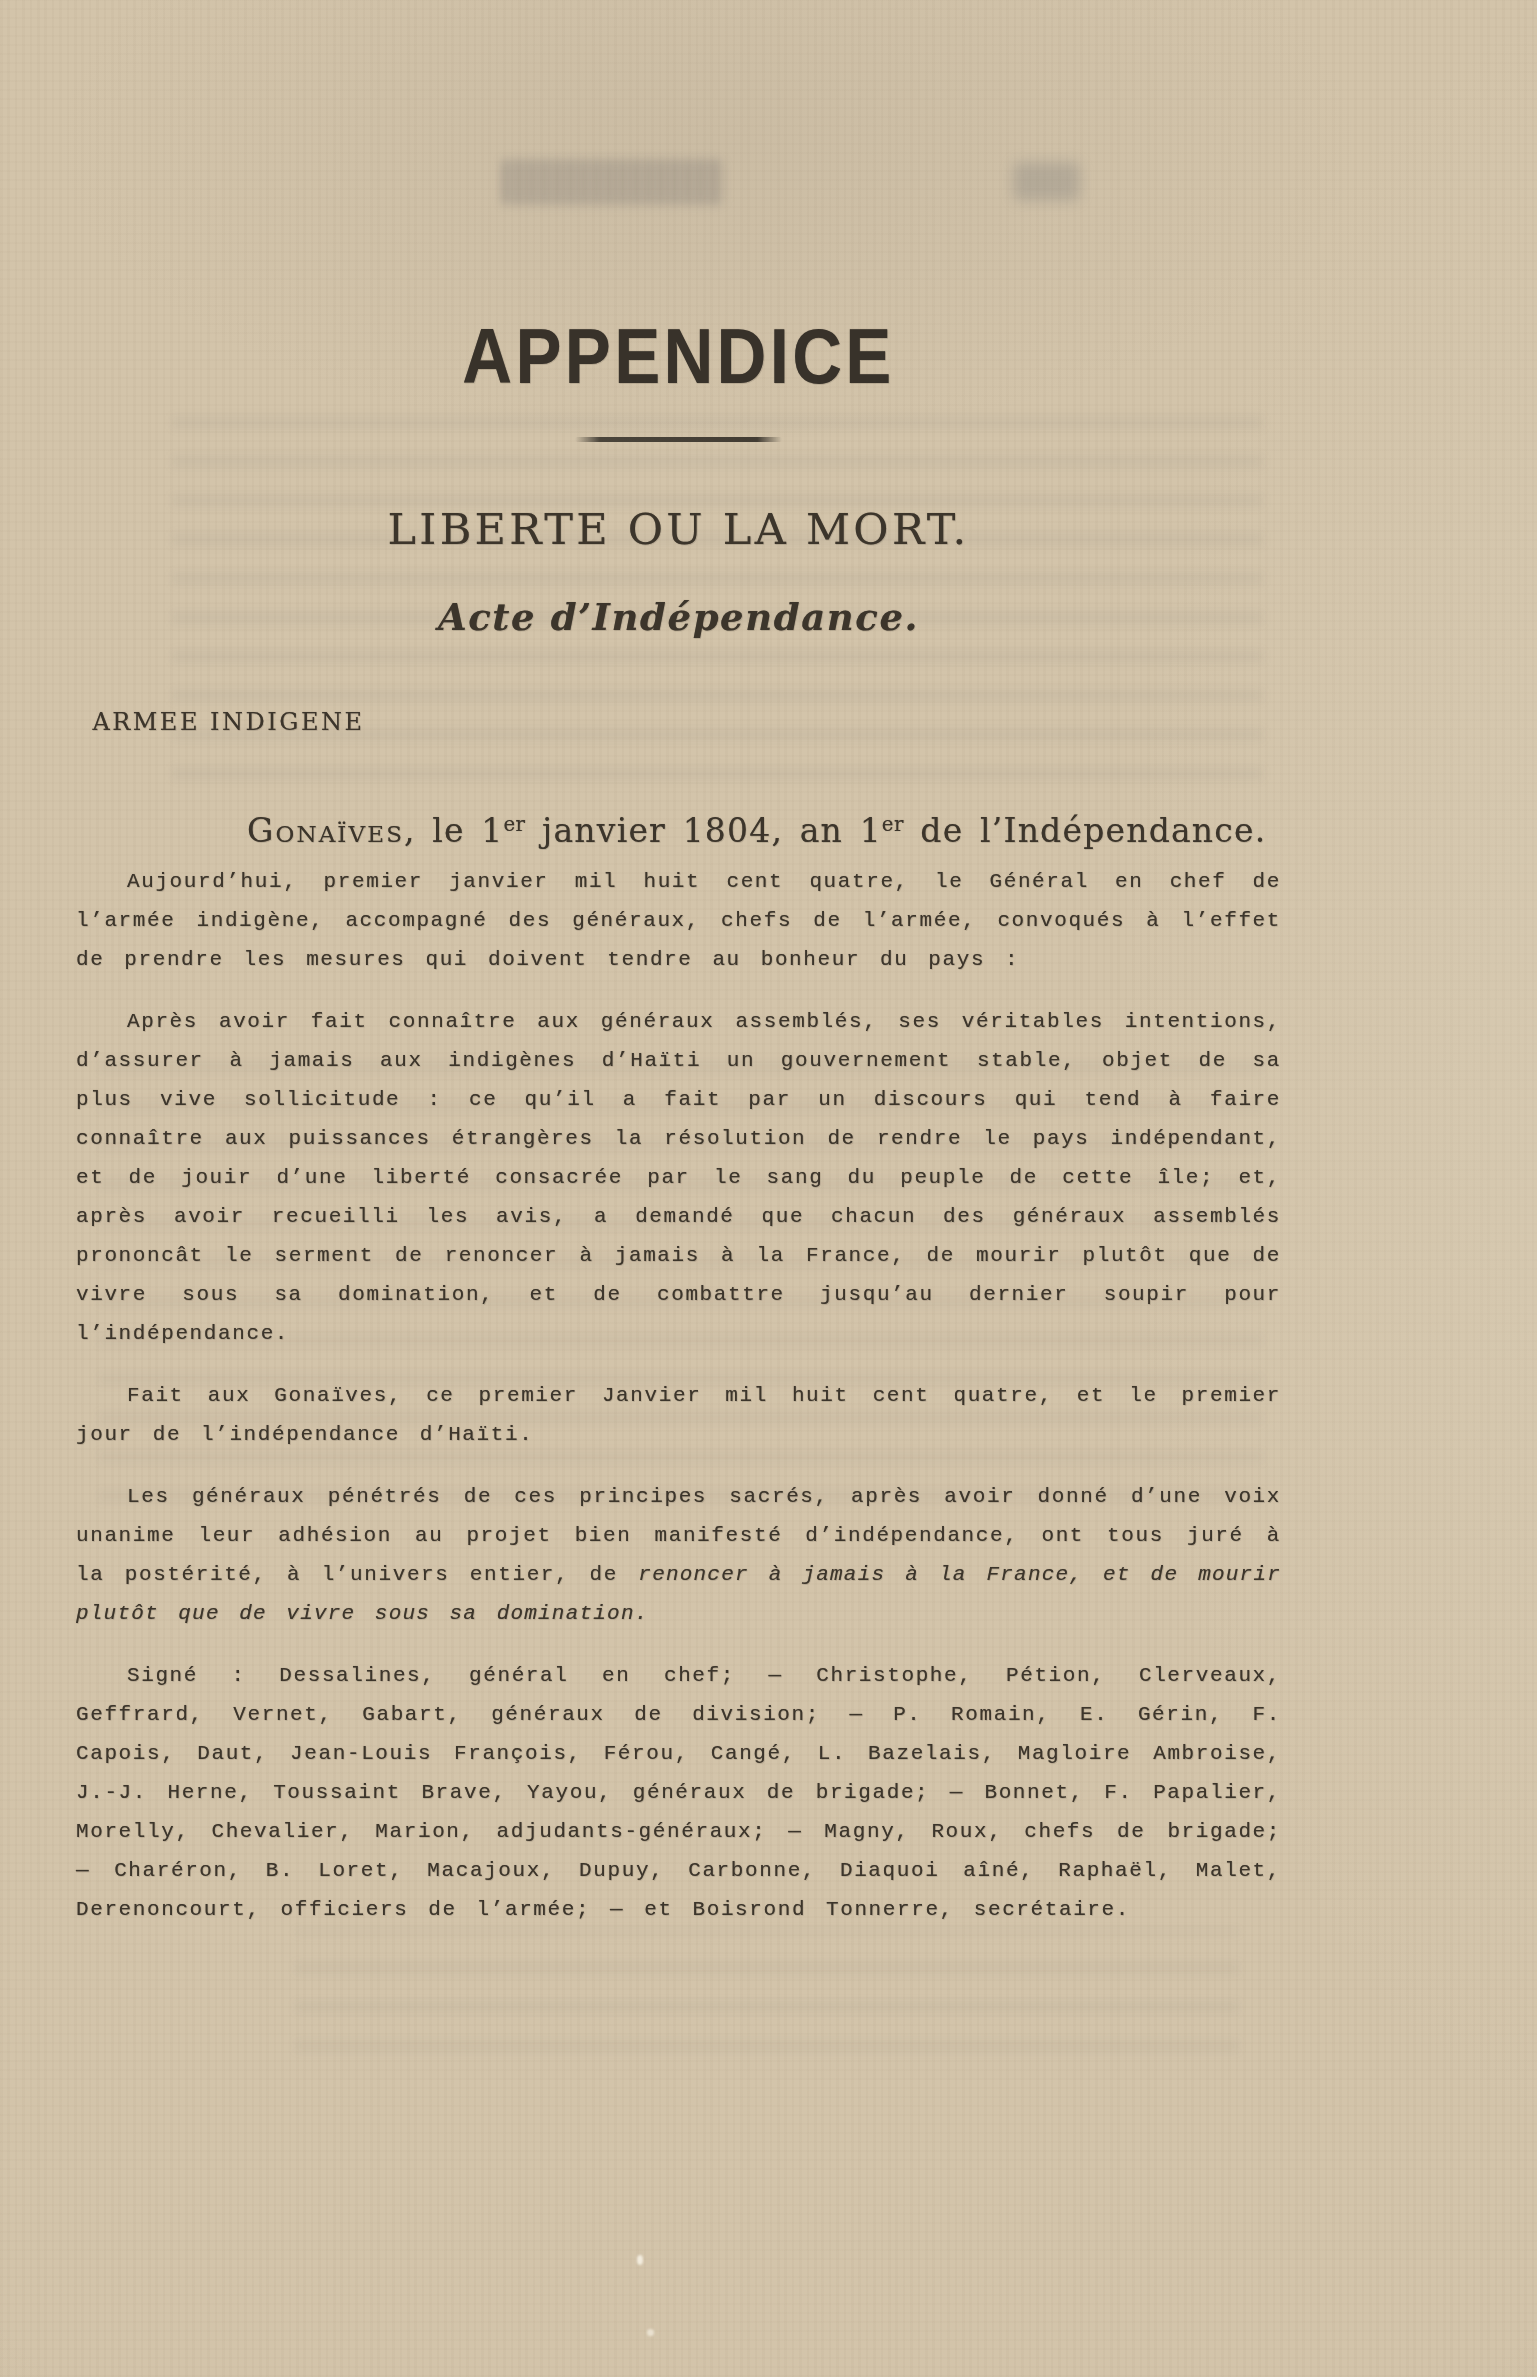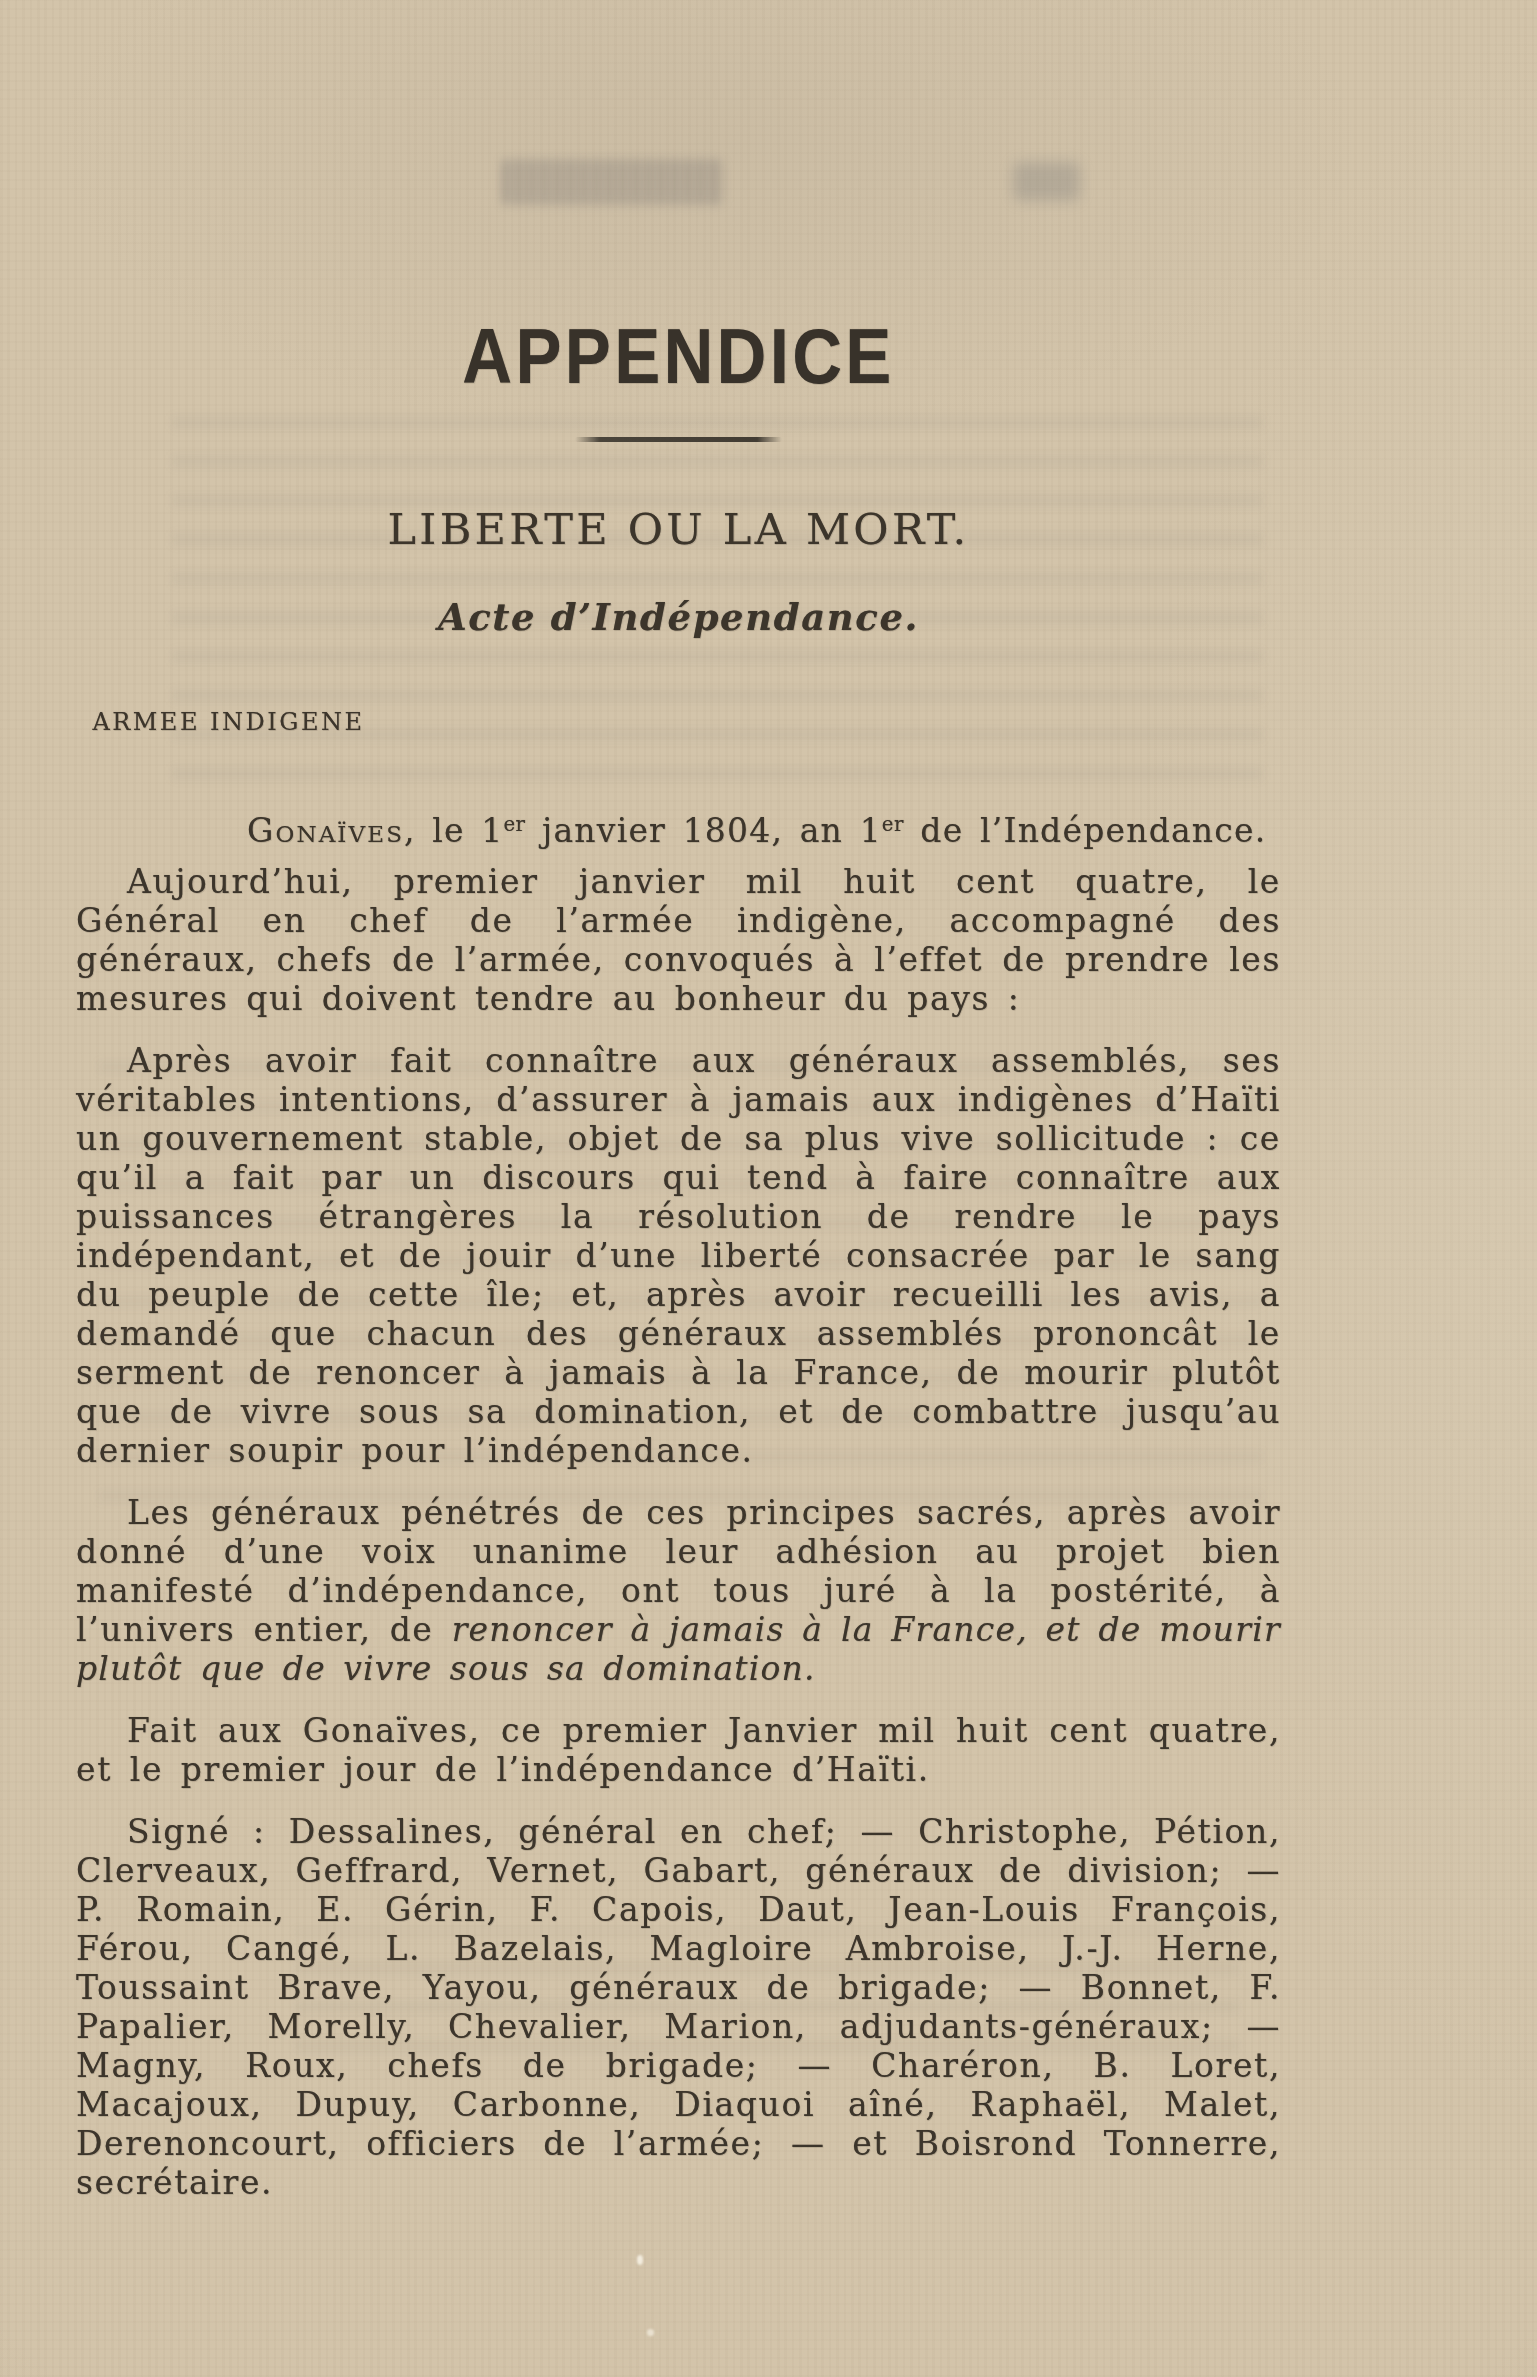--- a/index.html
+++ b/index.html
@@ -148,12 +148,13 @@
 
   .para {
     margin: 23px 0 0 0;
-    font-size: 33px;
+    font-size: 21px;
     line-height: 39px;
     letter-spacing: 1.6px;
     word-spacing: 5.7px;
     text-align: justify;
     text-indent: 51px;
+    font-family: Liberation Mono, monospace;
   }
   .para.first {
     margin-top: 11.5px;

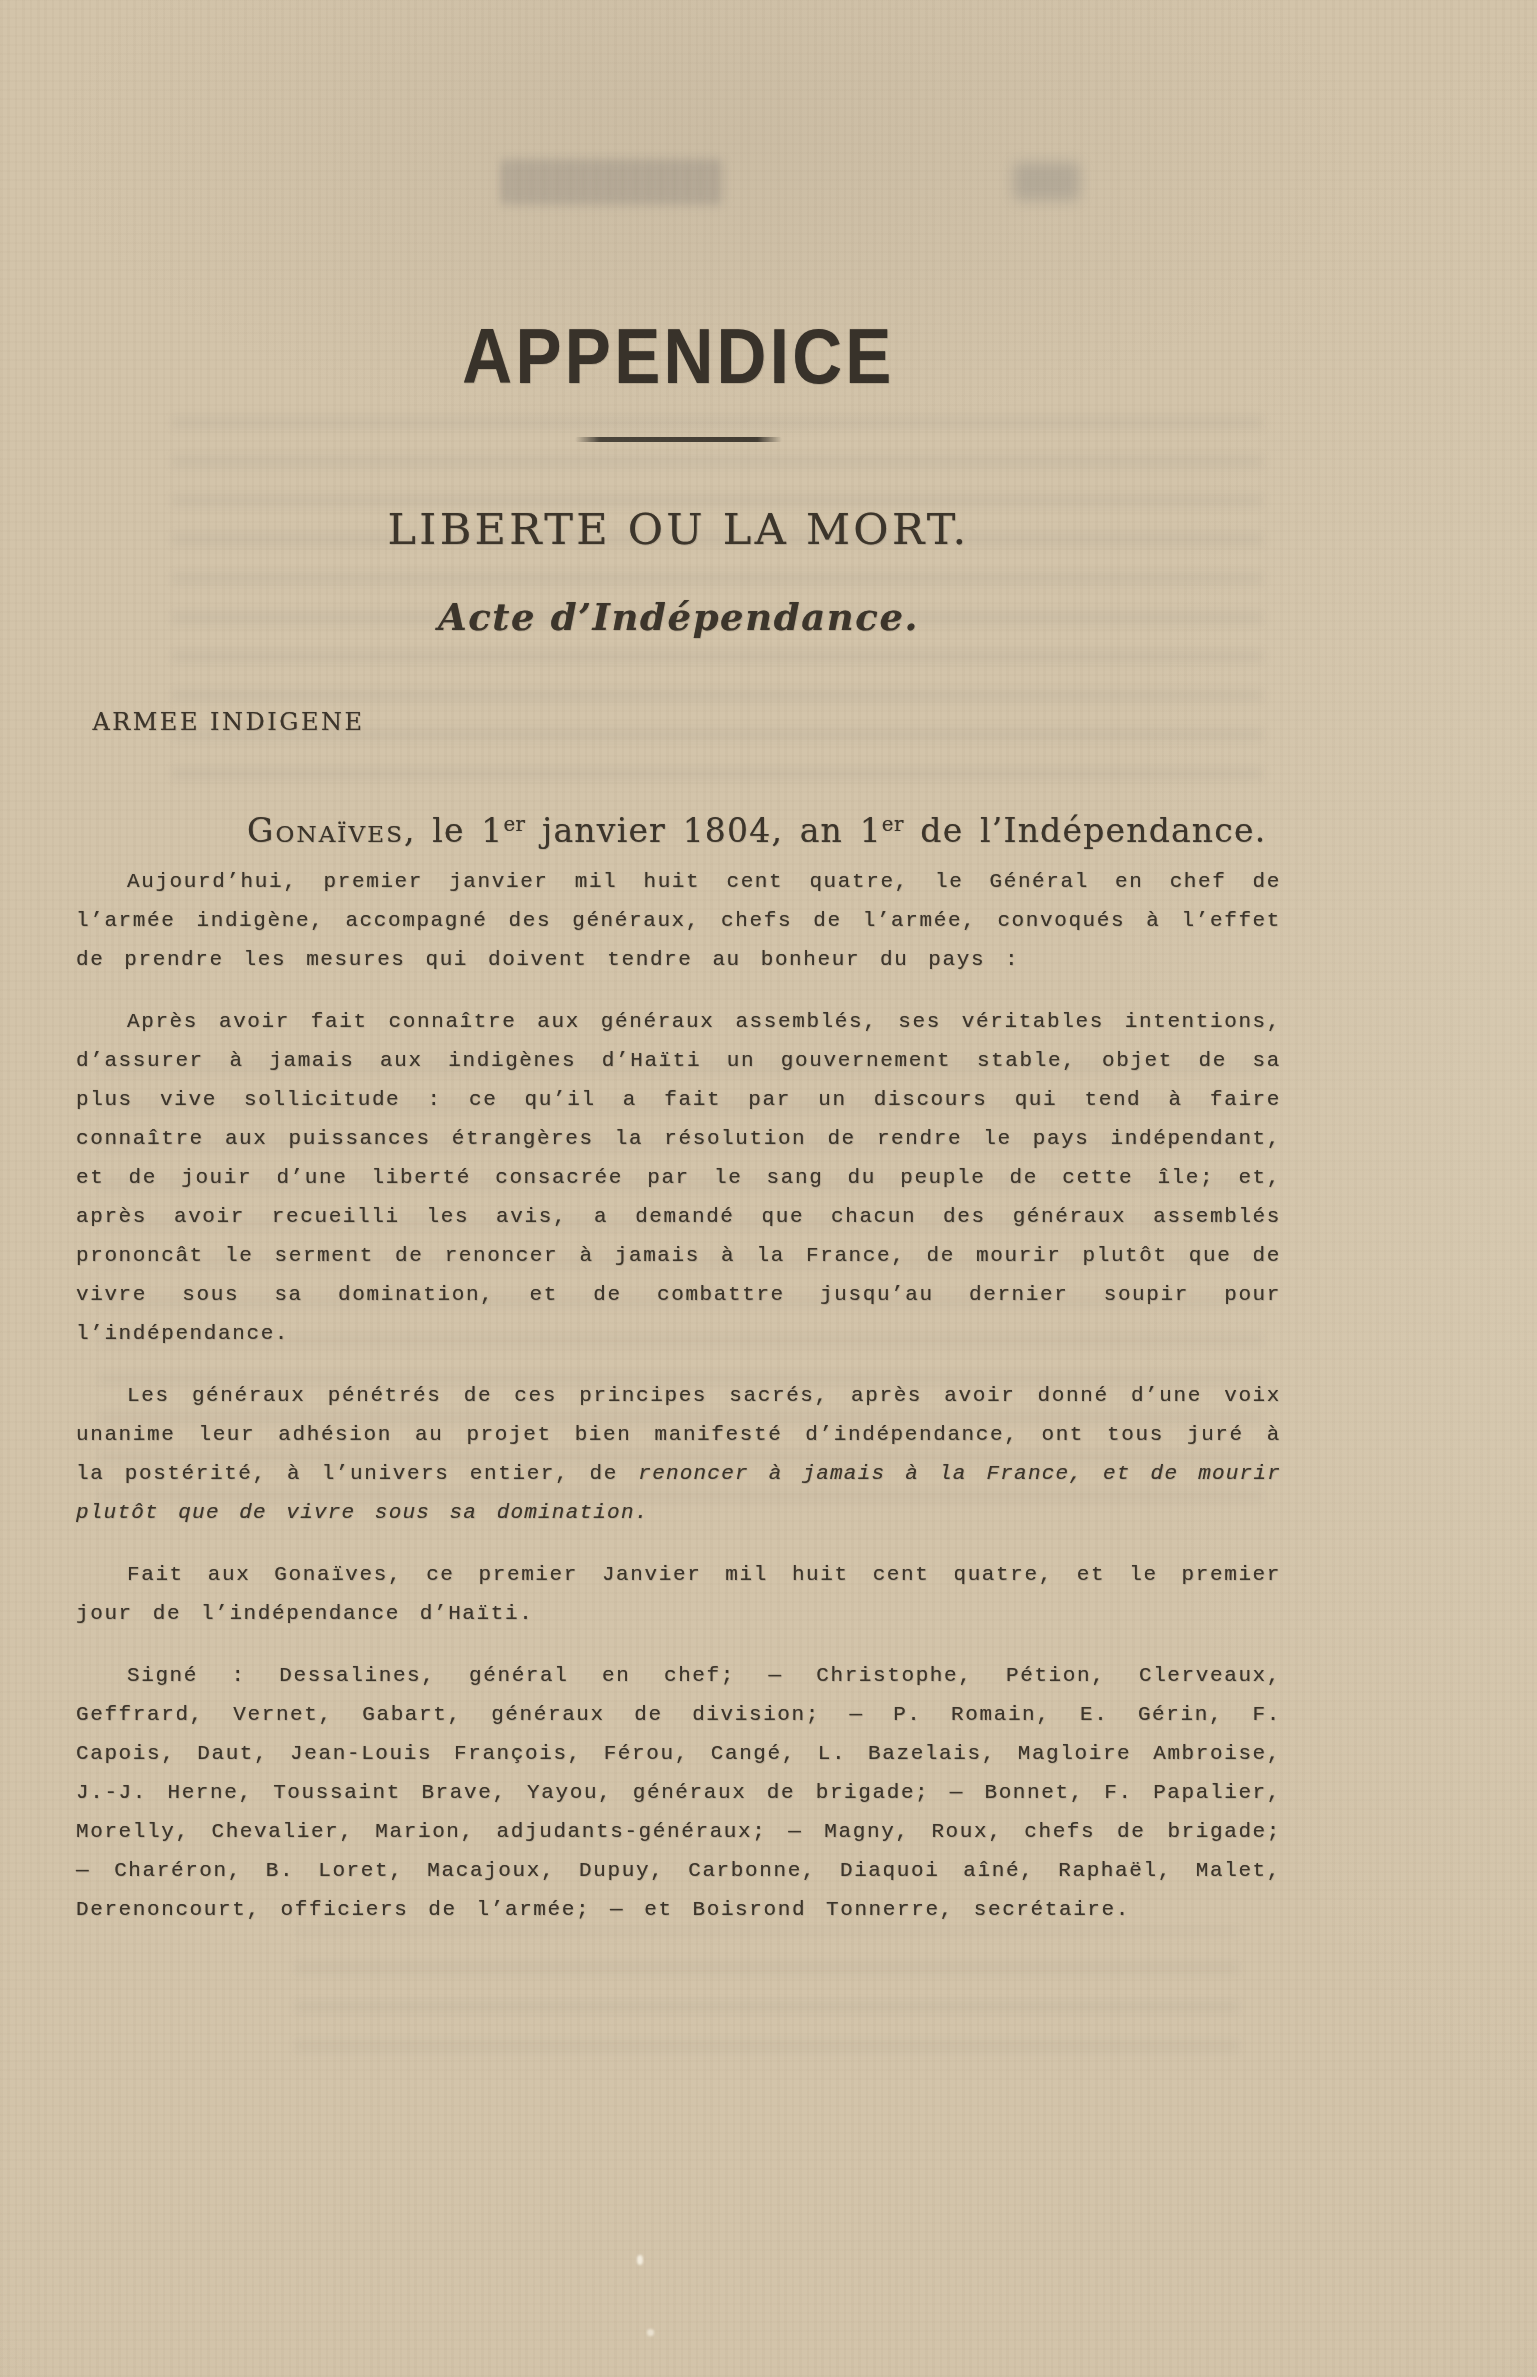--- a/index.html
+++ b/index.html
@@ -195,9 +195,9 @@
 
     <p class="para">Après avoir fait connaître aux généraux assemblés, ses véritables intentions, d’assurer à jamais aux indigènes d’Haïti un gouvernement stable, objet de sa plus vive sollicitude : ce qu’il a fait par un discours qui tend à faire connaître aux puissances étrangères la résolution de rendre le pays indépendant, et de jouir d’une liberté consacrée par le sang du peuple de cette île; et, après avoir recueilli les avis, a demandé que chacun des généraux assemblés prononcât le serment de renoncer à jamais à la France, de mourir plutôt que de vivre sous sa domination, et de combattre jusqu’au dernier soupir pour l’indépendance.</p>
 
+    <p class="para">Fait aux Gonaïves, ce premier Janvier mil huit cent quatre, et le premier jour de l’indépendance d’Haïti.</p>
+
     <p class="para"><span>Les généraux pénétrés de ces principes sacrés, après avoir donné d’une voix unanime leur adhésion au projet bien manifesté d’indépendance, ont tous juré à la postérité, à l’univers entier, de </span><em>renoncer à jamais à la France, et de mourir plutôt que de vivre sous sa domination.</em></p>
-
-    <p class="para">Fait aux Gonaïves, ce premier Janvier mil huit cent quatre, et le premier jour de l’indépendance d’Haïti.</p>
 
     <p class="para">Signé : Dessalines, général en chef; — Christophe, Pétion, Clerveaux, Geffrard, Vernet, Gabart, généraux de division; — P. Romain, E. Gérin, F. Capois, Daut, Jean-Louis François, Férou, Cangé, L. Bazelais, Magloire Ambroise, J.-J. Herne, Toussaint Brave, Yayou, généraux de brigade; — Bonnet, F. Papalier, Morelly, Chevalier, Marion, adjudants-généraux; — Magny, Roux, chefs de brigade; — Charéron, B. Loret, Macajoux, Dupuy, Carbonne, Diaquoi aîné, Raphaël, Malet, Derenoncourt, officiers de l’armée; — et Boisrond Tonnerre, secrétaire.</p>
 

